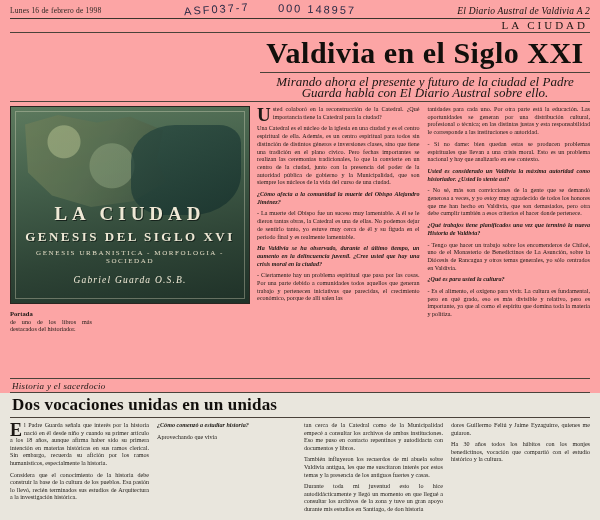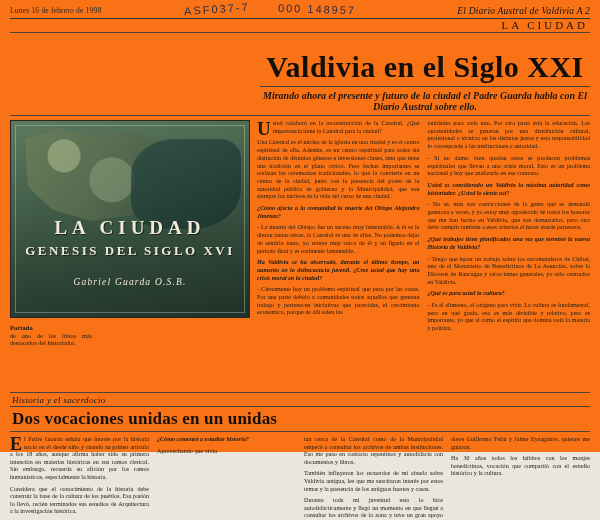--- a/index.html
+++ b/index.html
@@ -10,8 +10,8 @@
     color:#201c18;
   }
   .page{
-    position:relative;width:600px;height:452px;
-    background:#f97316;
+    position:relative;width:600px;height:393px;
+    background:#fca5a5;
     box-sizing:border-box;
     padding:6px 10px 23px 10px;
   }

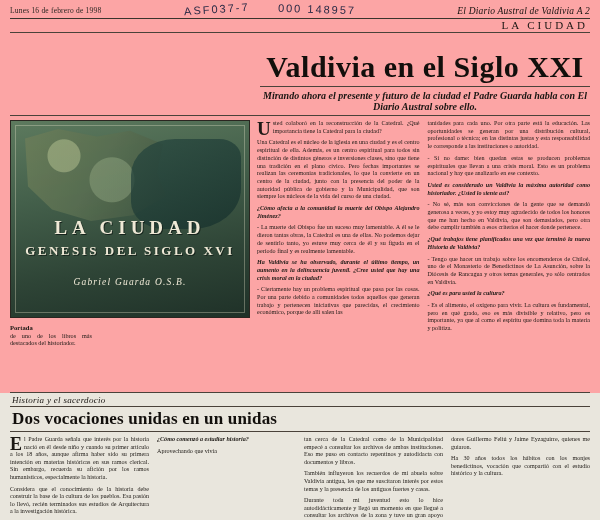--- a/index.html
+++ b/index.html
@@ -45,7 +45,7 @@
   .headline-wrap{padding-left:250px;}
   .headline{
     font-size:30px;line-height:32px;font-weight:bold;letter-spacing:.5px;
-    text-align:center;color:#120f0c;margin:18px 0 3px 0;
+    text-align:center;color:#120f0c;margin:4px 0 3px 0;
     font-family:"Liberation Serif",serif;
   }
   .rule-under-head{border-top:1px solid #4a423a;margin:1px 0 3px 0;}

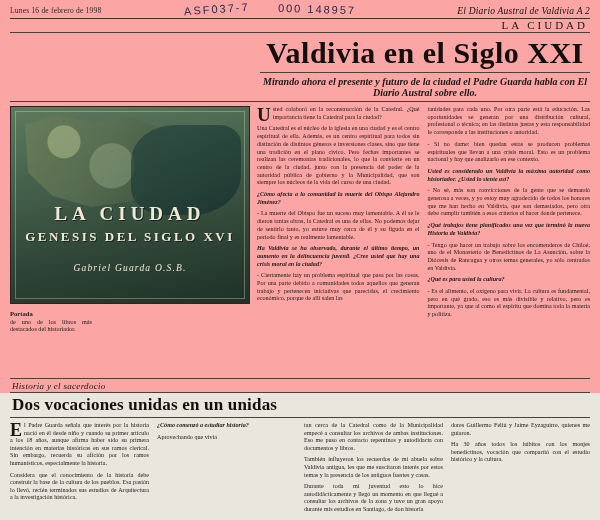--- a/index.html
+++ b/index.html
@@ -50,7 +50,7 @@
   }
   .rule-under-head{border-top:1px solid #4a423a;margin:1px 0 3px 0;}
   .subhead{
-    font-size:10px;line-height:11px;font-style:italic;font-weight:bold;
+    font-size:13px;line-height:11px;font-style:italic;font-weight:normal;
     text-align:center;color:#1a1613;margin-bottom:3px;
   }
   .rule-under-sub{border-top:1px solid #4a423a;margin:3px 0 4px 0;}

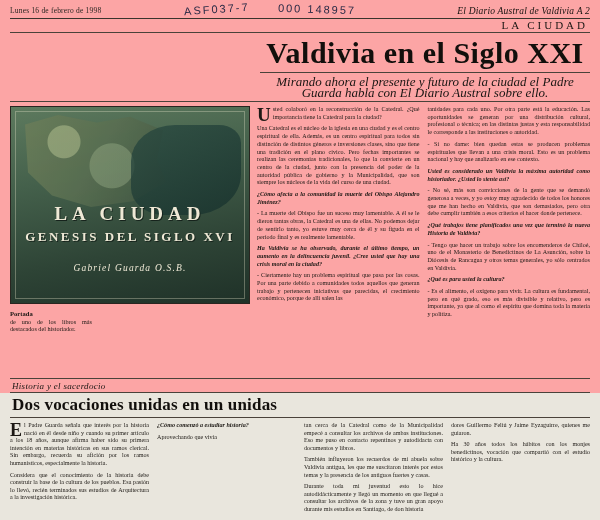--- a/index.html
+++ b/index.html
@@ -167,6 +167,7 @@
         <div class="fig-title">
           <div class="fig-t1">LA CIUDAD</div>
           <div class="fig-t2">GENESIS DEL SIGLO XVI</div>
+          <div class="fig-t3">GENESIS  URBANISTICA  -  MORFOLOGIA  -  SOCIEDAD</div>
           <div class="fig-t4">Gabriel Guarda O.S.B.</div>
         </div>
       </div>

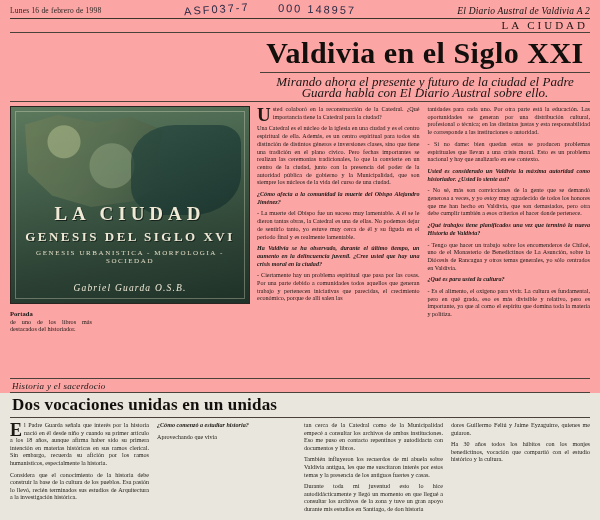--- a/index.html
+++ b/index.html
@@ -88,7 +88,7 @@
   .fig-t1{font-size:19px;letter-spacing:5px;font-weight:bold;text-shadow:1px 1px 0 #16231c;}
   .fig-t2{font-size:13px;letter-spacing:2.5px;font-weight:bold;margin-top:4px;text-shadow:1px 1px 0 #16231c;}
   .fig-t3{font-size:7px;letter-spacing:1.6px;margin-top:4px;color:#e2dbc4;}
-  .fig-t4{font-size:9.5px;letter-spacing:1.2px;margin-top:18px;color:#efe9d6;font-style:italic;}
+  .fig-t4{font-size:9.5px;letter-spacing:1.2px;margin-top:10px;color:#efe9d6;font-style:italic;}
   .fig-frame{position:absolute;inset:4px;border:1px solid rgba(230,225,200,.35);}
   .caption{
     width:82px;font-size:6.2px;line-height:7.6px;text-align:justify;

